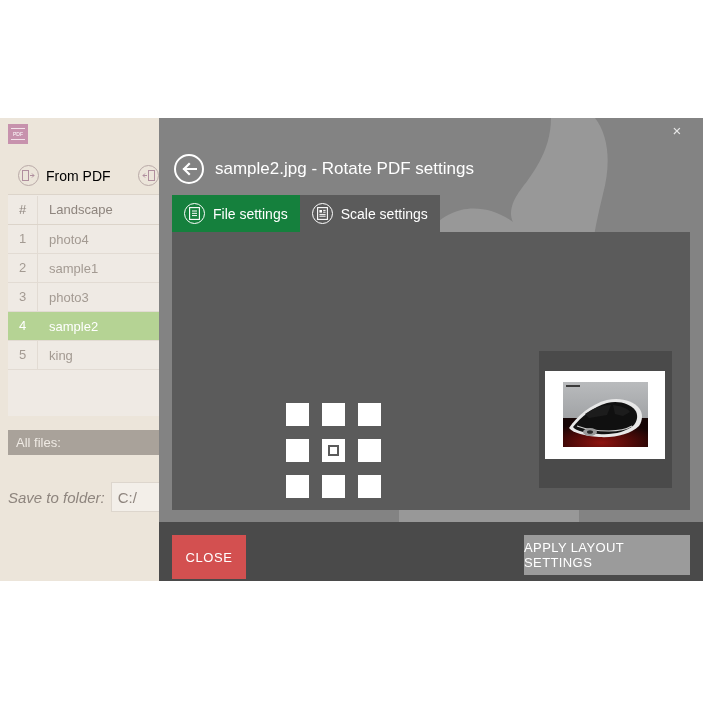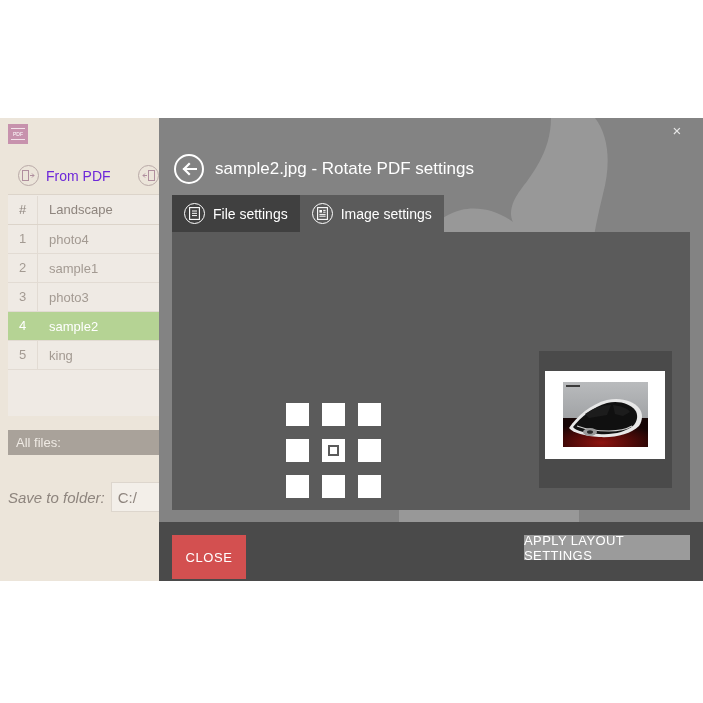--- a/index.html
+++ b/index.html
@@ -97,7 +97,7 @@
   .sb-tab-label {
     margin-left: 7px;
     font-size: 14px;
-    color: #6d28d9;
+    color: #000000;
     white-space: nowrap;
   }
 

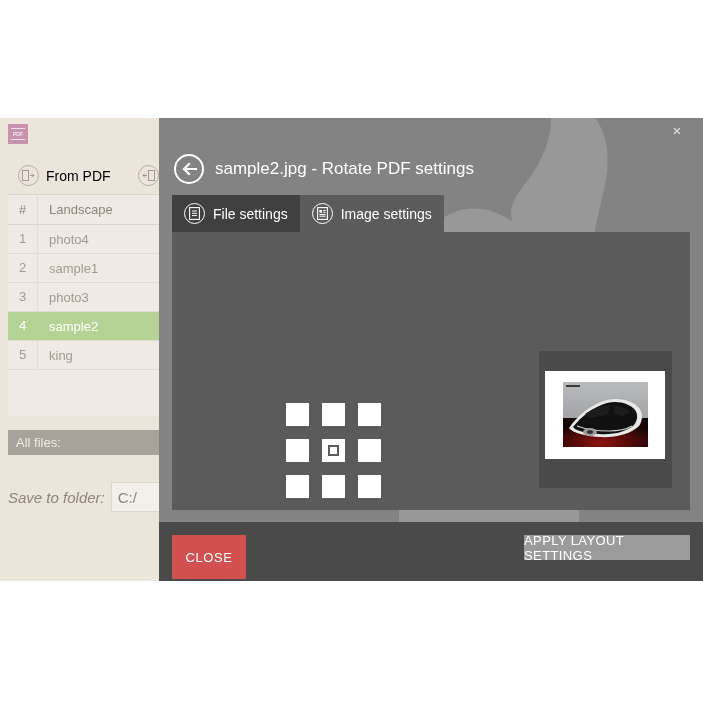--- a/index.html
+++ b/index.html
@@ -273,7 +273,7 @@
     padding: 0 12px;
     box-sizing: border-box;
   }
-  .dlg-tab.inactive { background: #404040; }
+  .dlg-tab.inactive { background: #15803d; }
   .dlg-tab.active   { background: #5b5b5b; }
   .dlg-tab .circ-w {
     width: 21px;

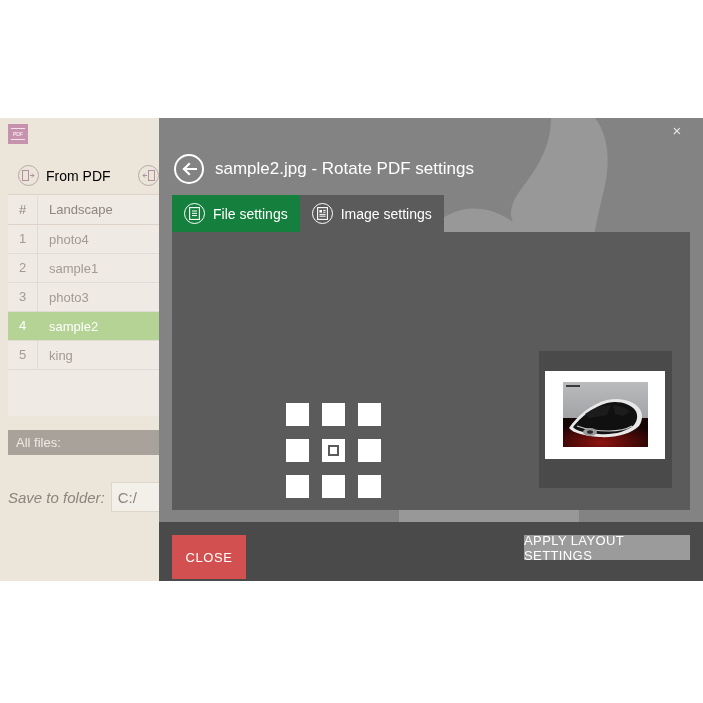--- a/index.html
+++ b/index.html
@@ -554,7 +554,7 @@
           <path d="M6.2 3.4 h2.4 M6.2 5.2 h2.4 M2.4 7.4 h6.2 M2.4 9.2 h6.2" stroke="#ffffff" stroke-width="1"></path>
         </svg>
       </span>
-      <span class="dlg-tab-label">Image settings</span>
+      <span class="dlg-tab-label">Scale settings</span>
     </div>
   </div>
 

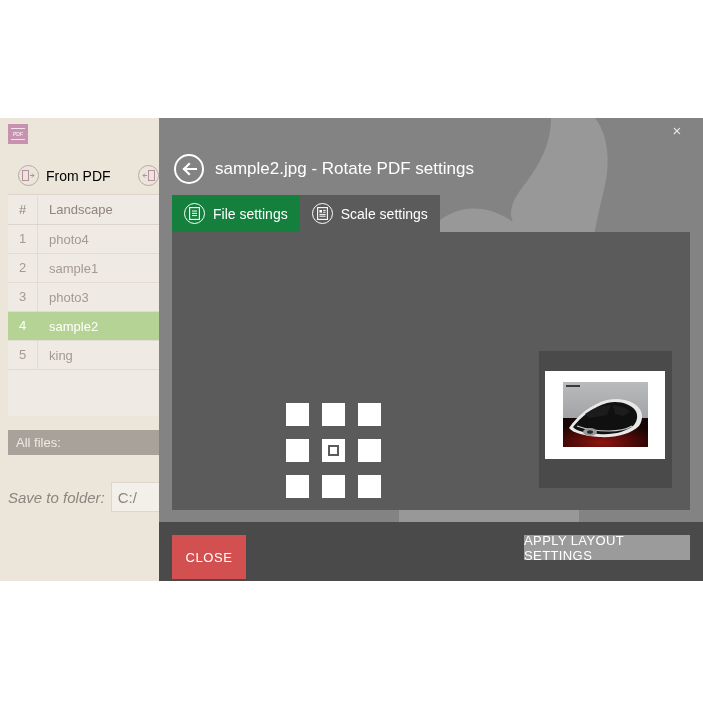--- a/index.html
+++ b/index.html
@@ -428,7 +428,7 @@
     right: 13px;
     top: 13px;
     width: 166px;
-    height: 25px;
+    height: 40px;
     background: #9b9b9b;
     color: #ffffff;
     font-size: 13px;

